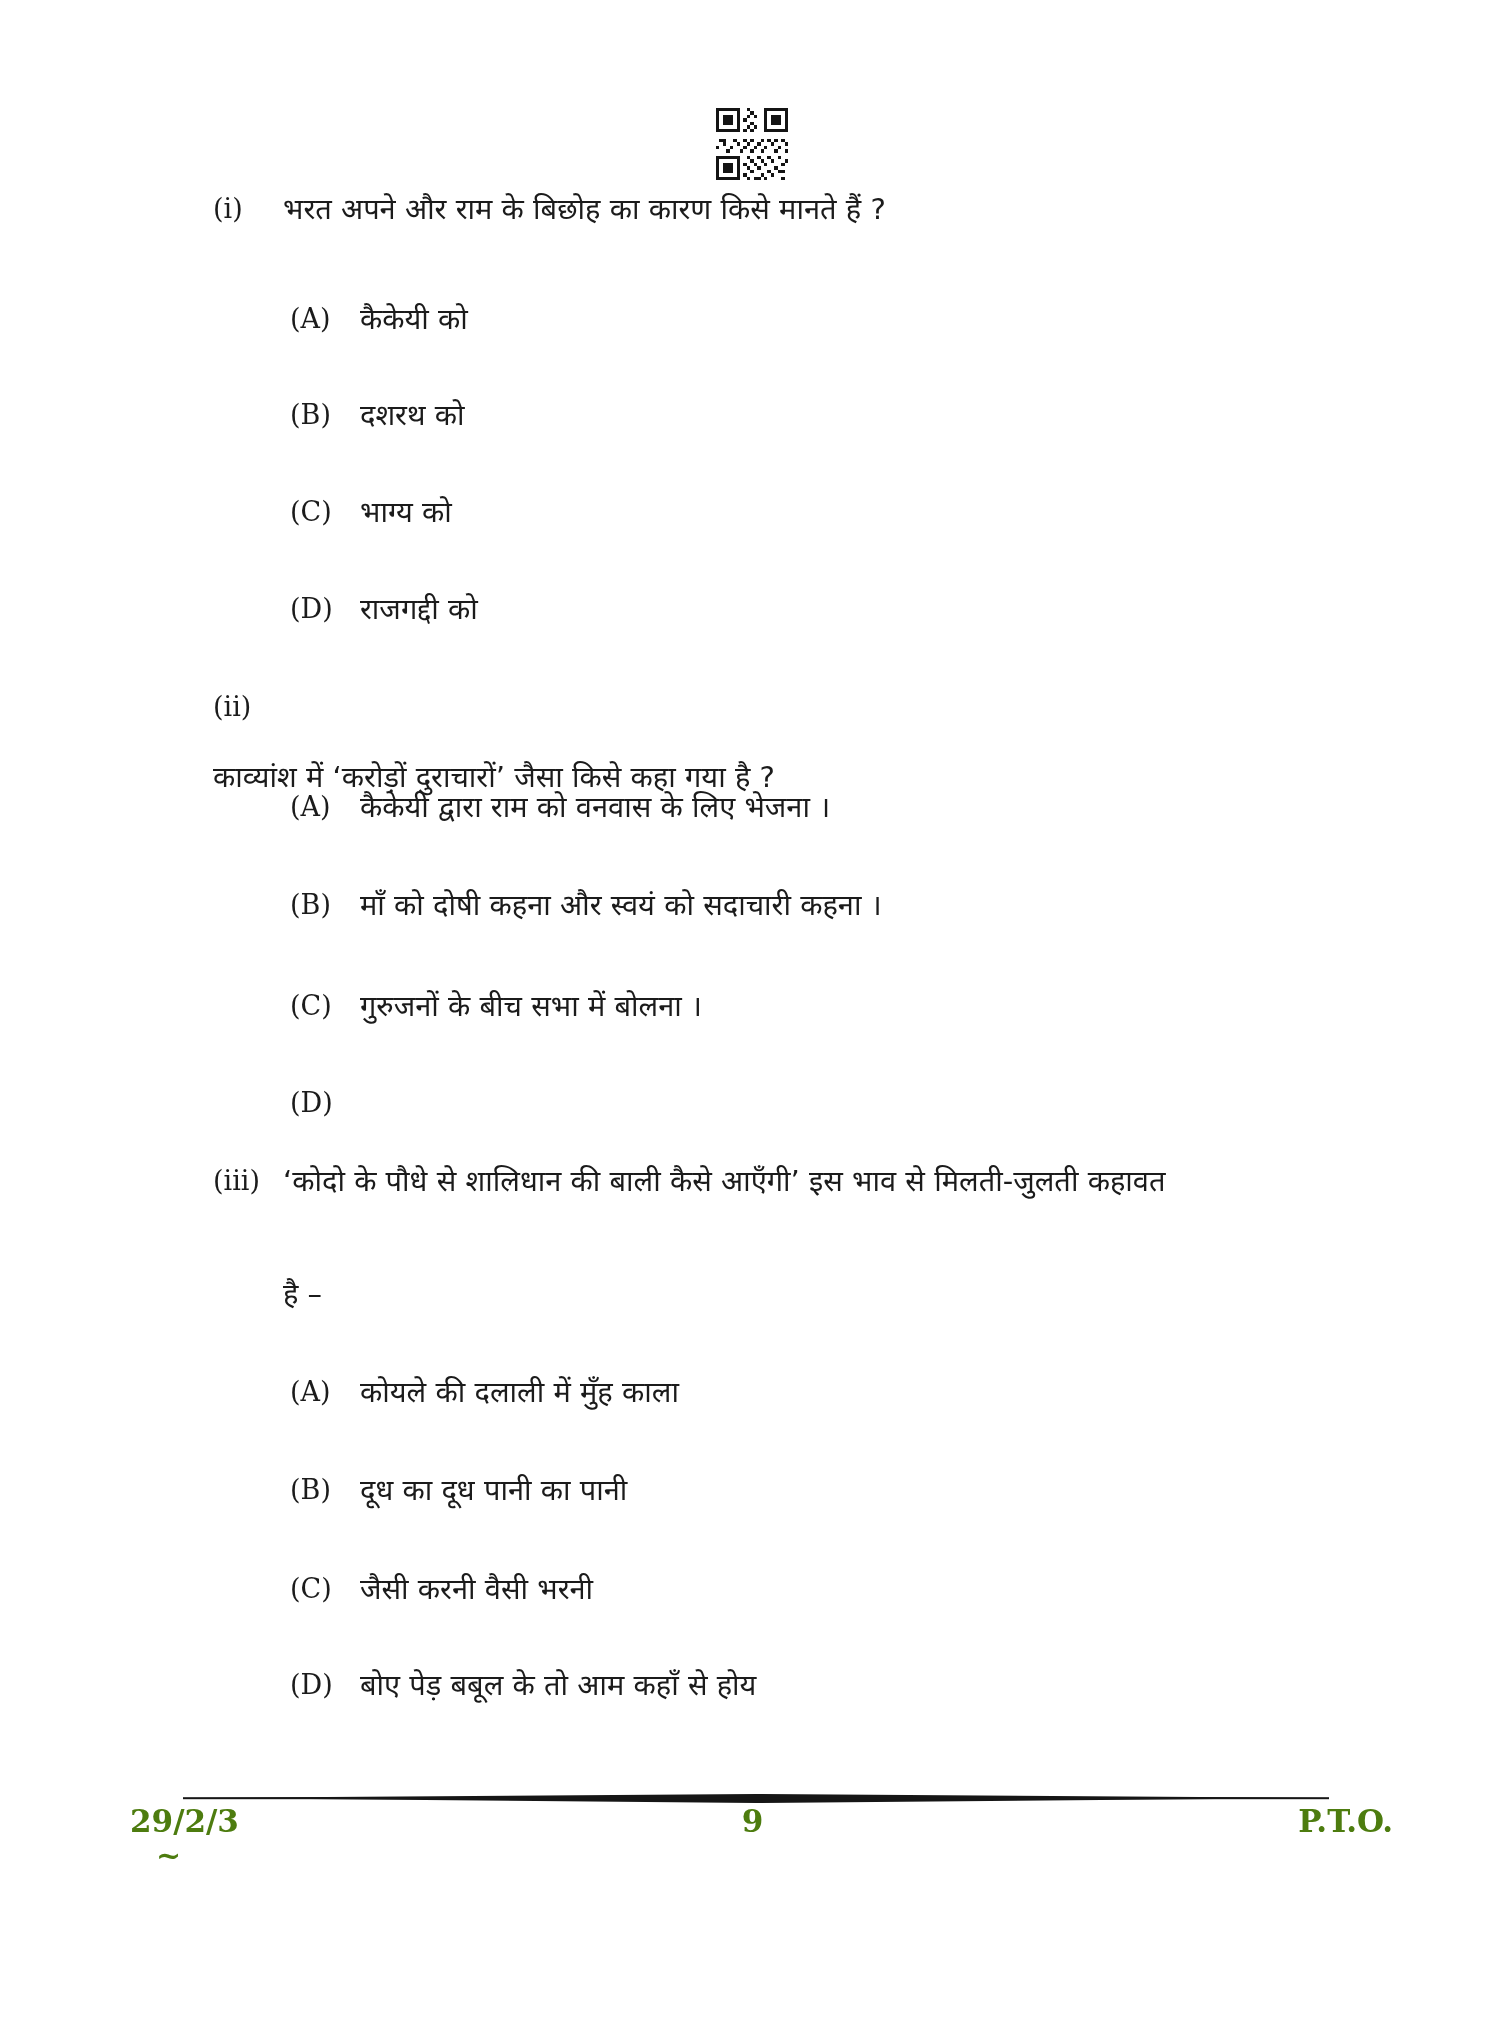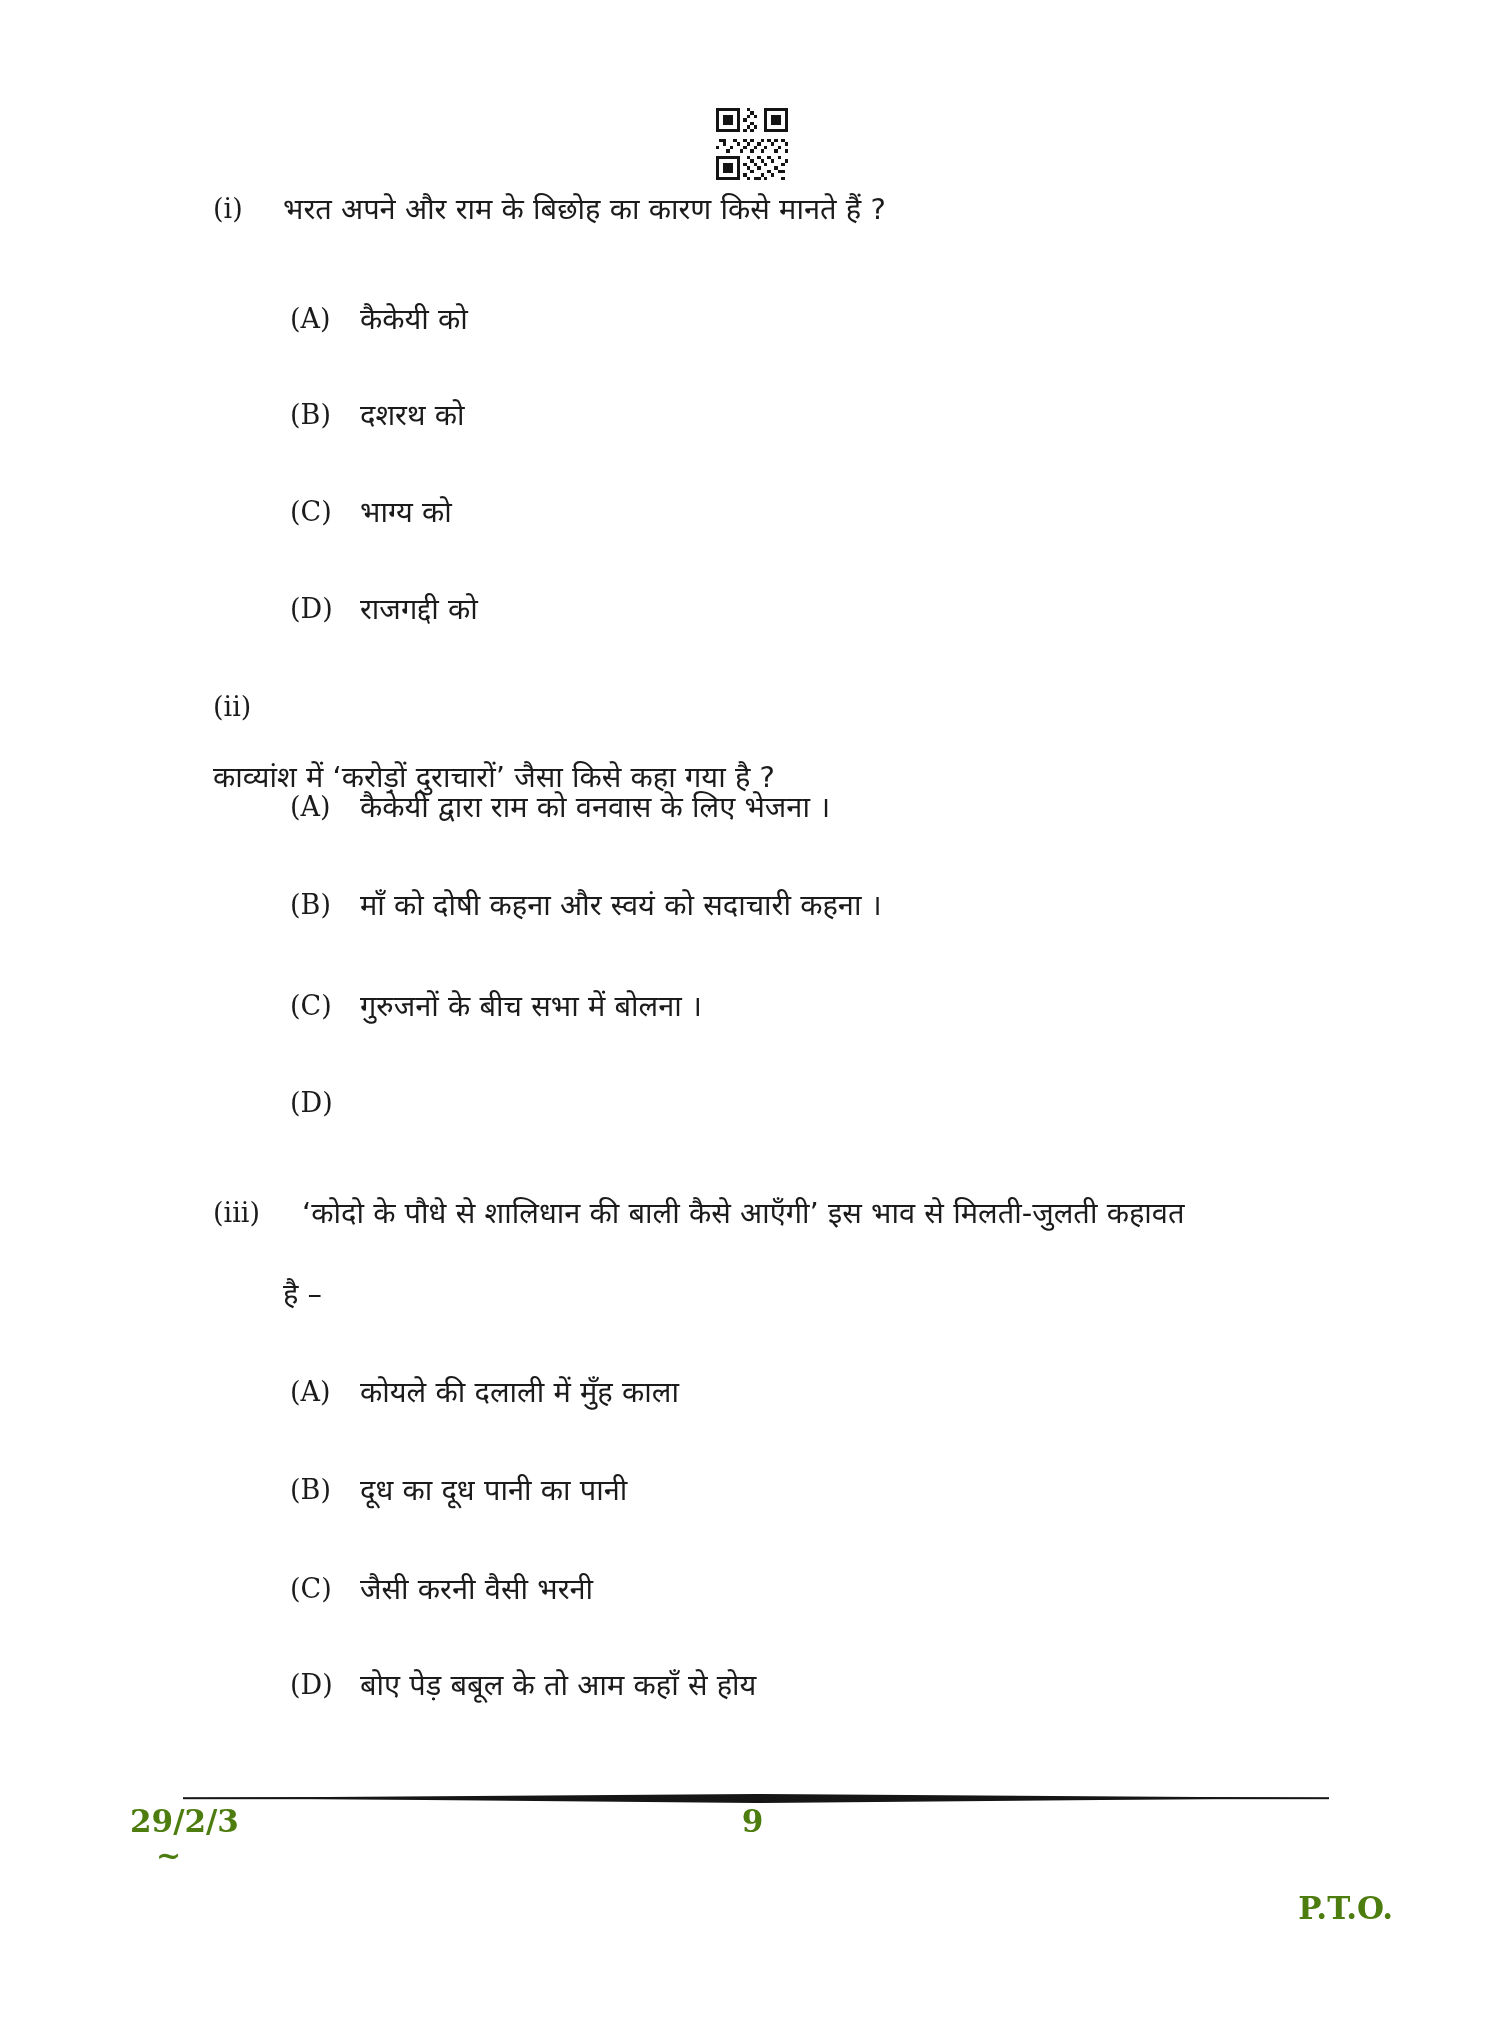--- a/index.html
+++ b/index.html
@@ -199,7 +199,7 @@
       <span class="opt-letter">(D)</span>
     </div>
 
-    <div class="row" style="top:1192px;gap:19px;">
+    <div class="row" style="top:1160px;">
       <span class="q-marker">(iii)</span>
       <span class="q-text">‘कोदो के पौधे से शालिधान की बाली कैसे आएँगी’ इस भाव से मिलती-जुलती कहावत</span>
     </div>

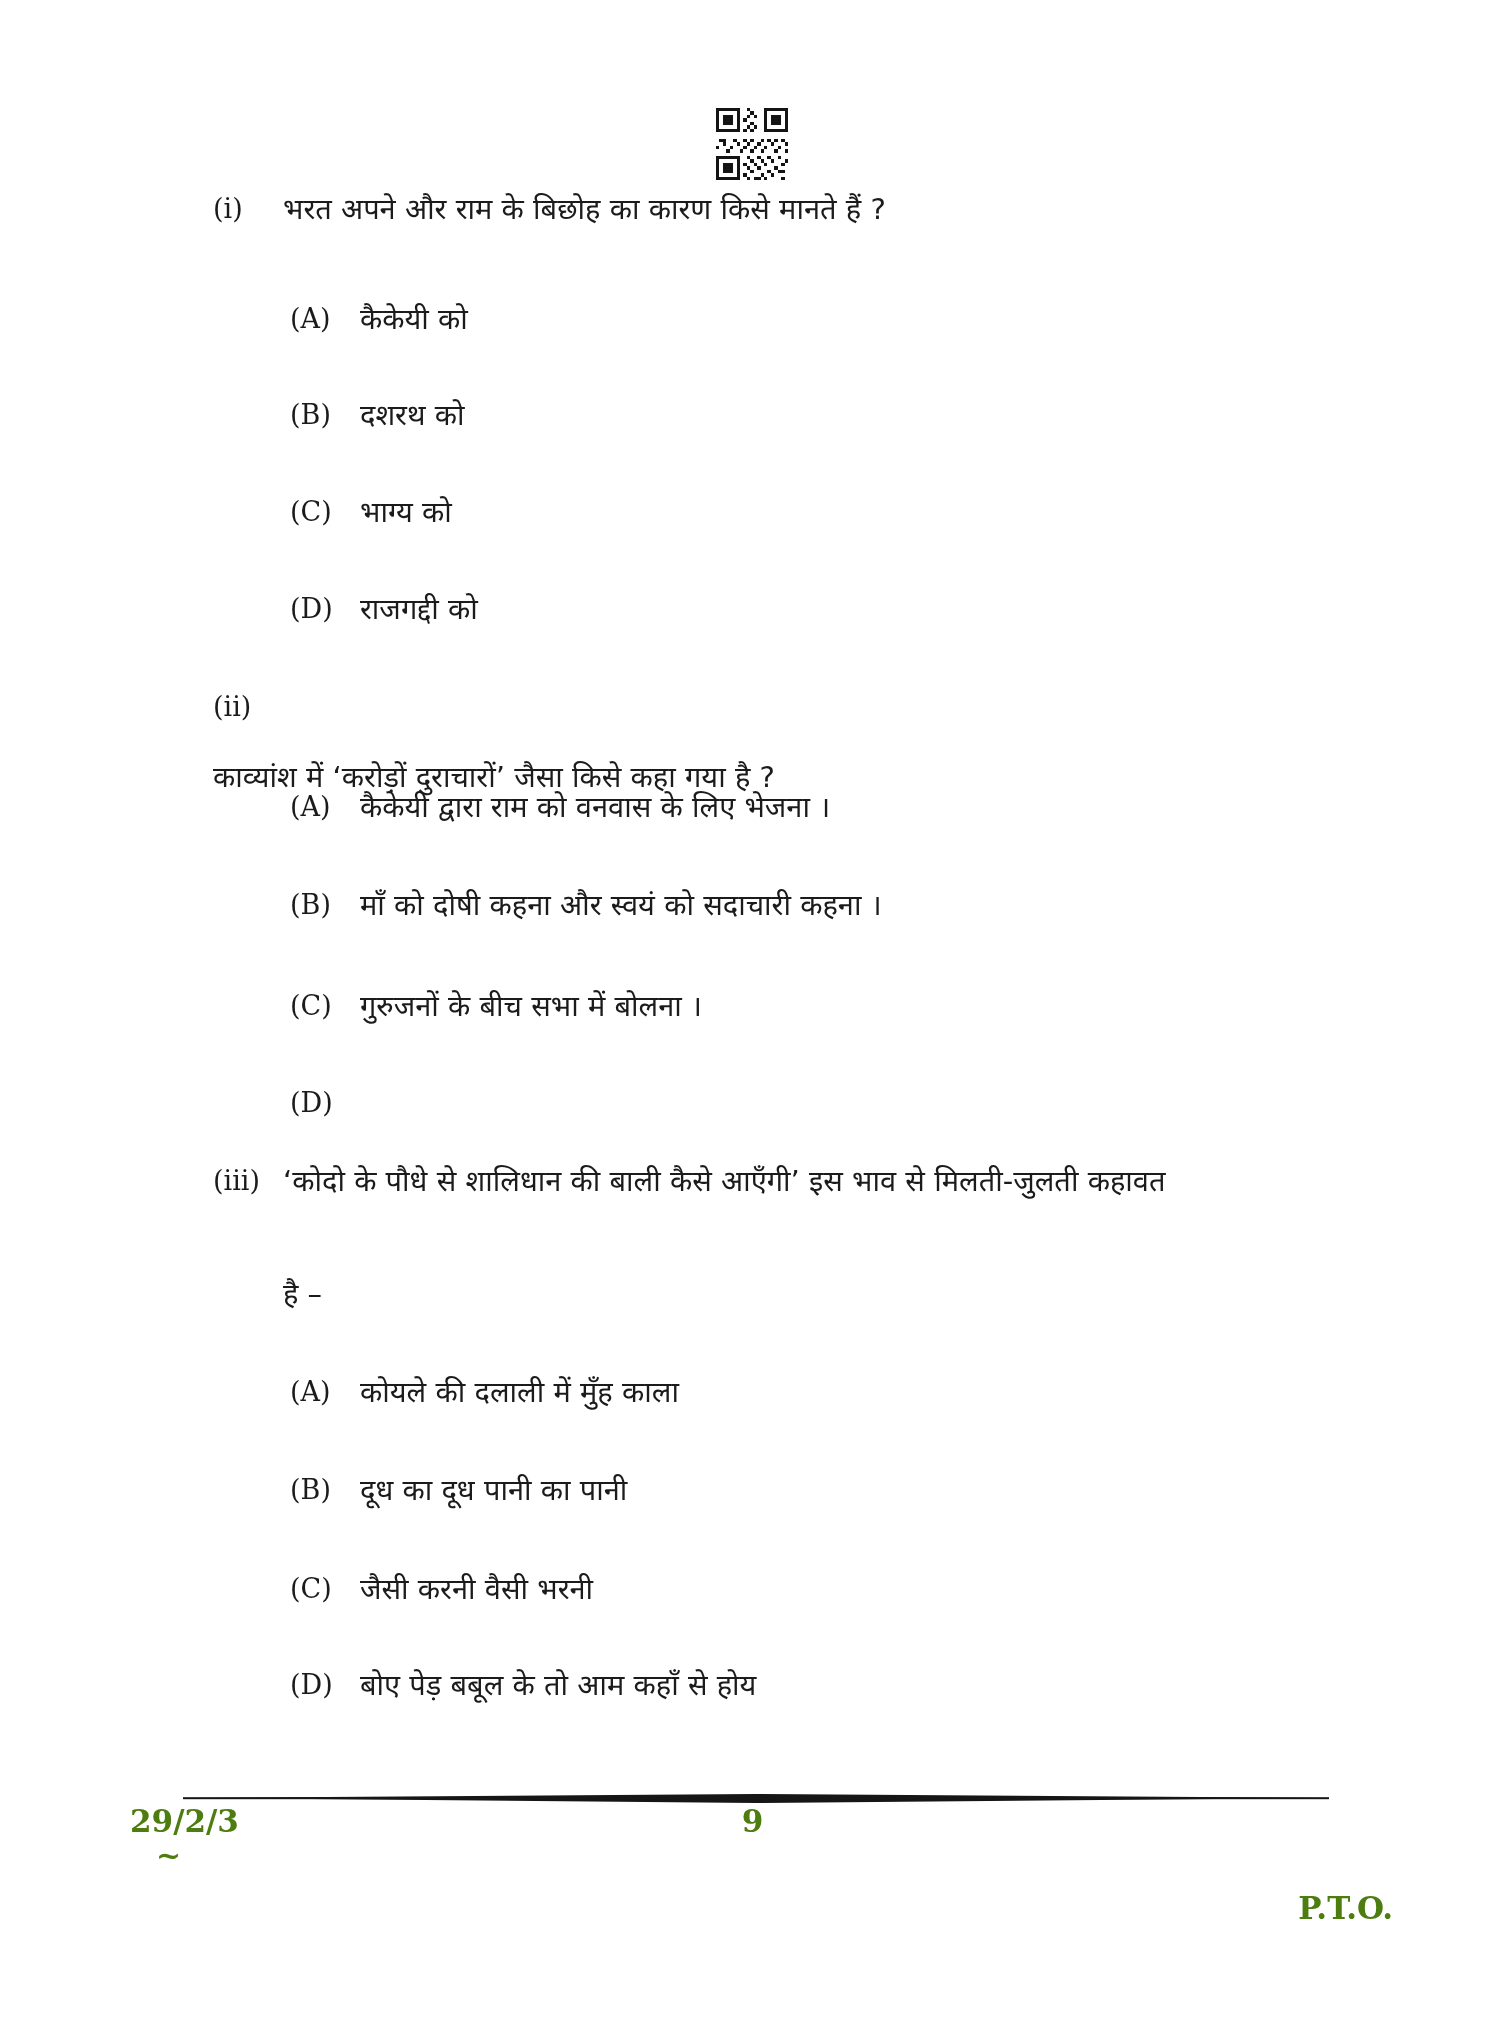--- a/index.html
+++ b/index.html
@@ -66,7 +66,7 @@
   }
   .f-left{ left:130px; top:1803px; }
   .f-center{ left:0; right:0; top:1803px; text-align:center; }
-  .f-right{ right:112px; top:1890px;margin-left:16px; }
+  .f-right{ right:112px; top:1803px;margin-left:16px; }
   .f-tilde{ left:156px; top:1838px; font-size:30px; font-weight:bold; }
 </style>
 </head>

